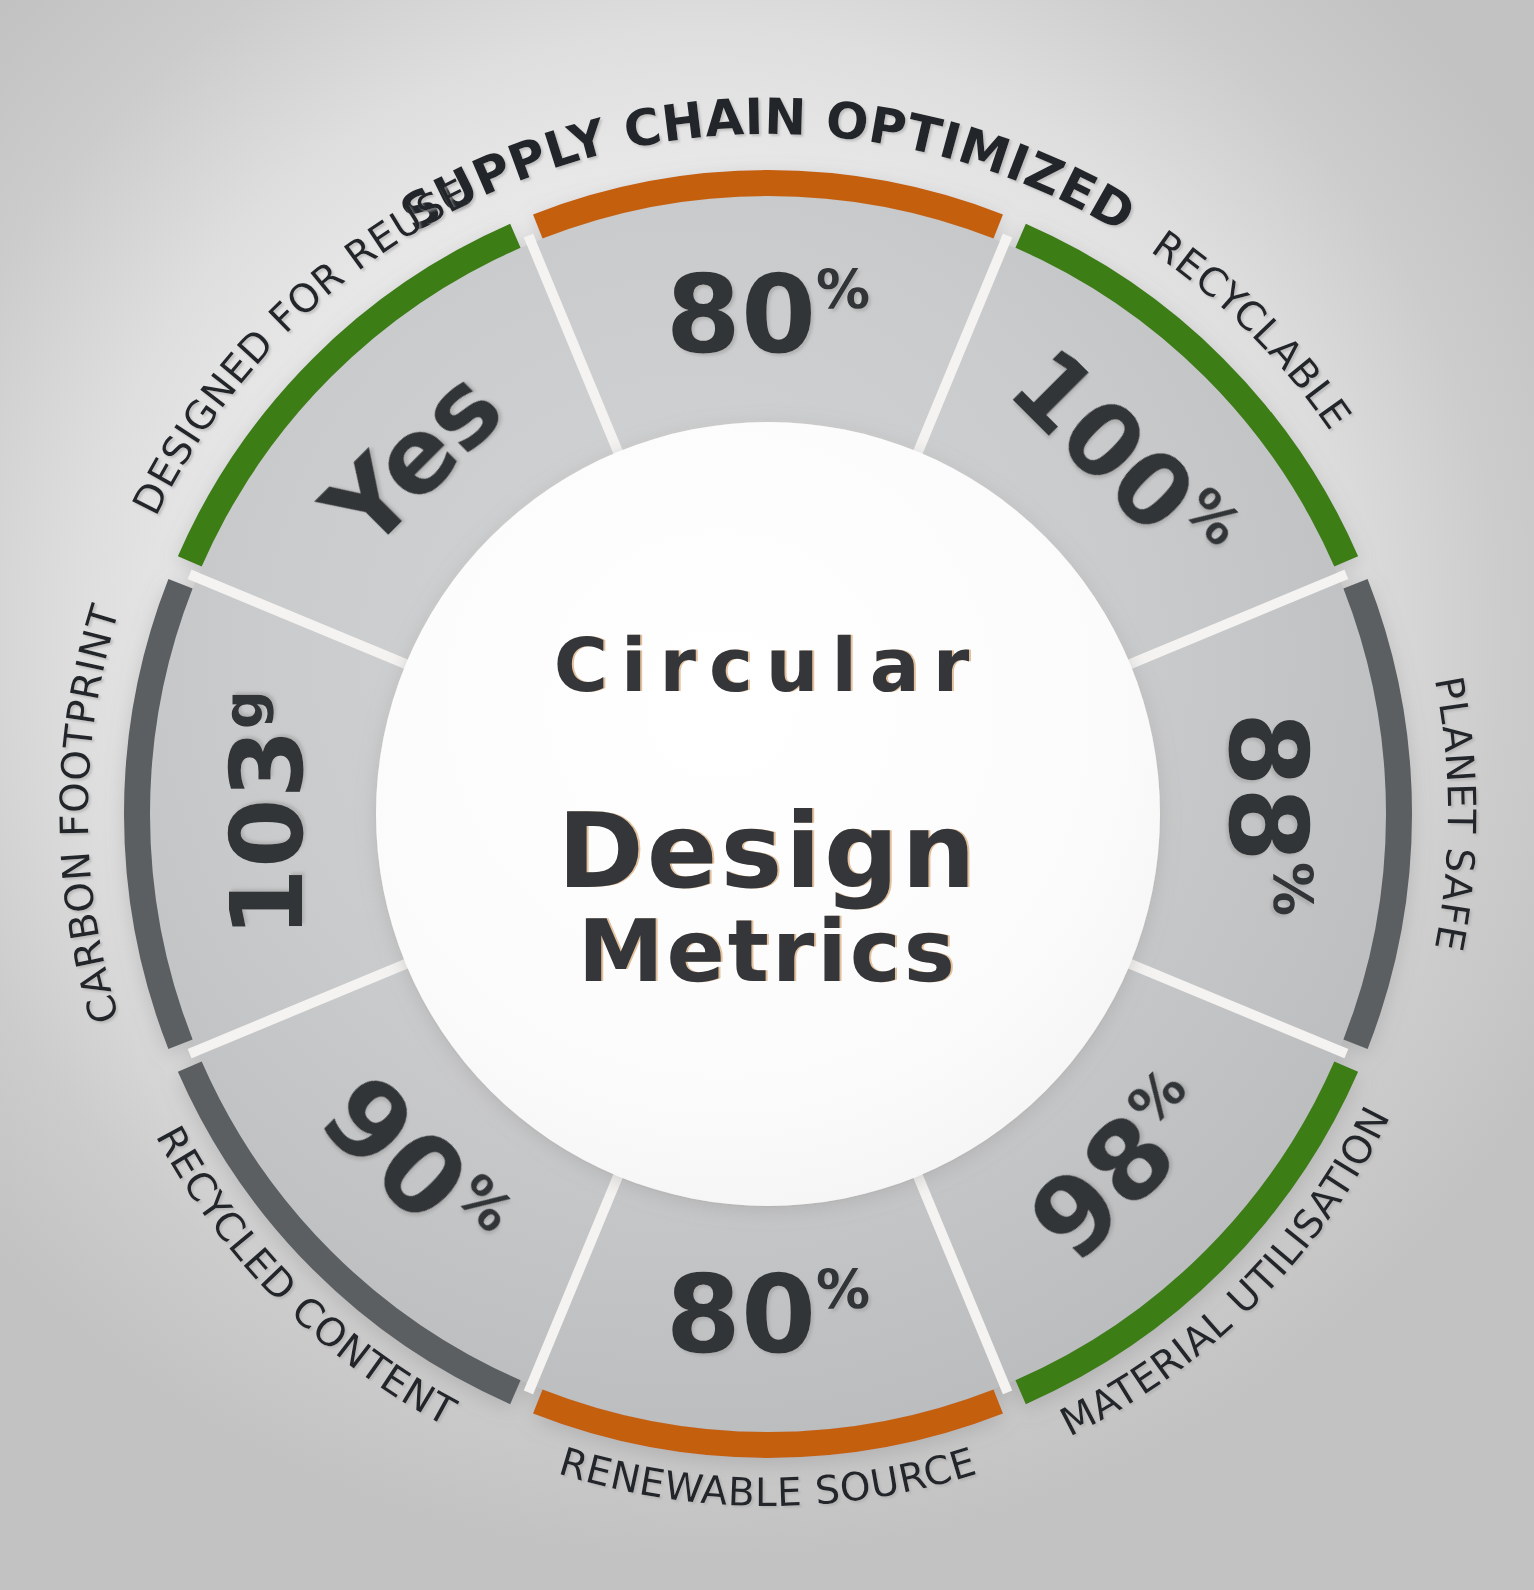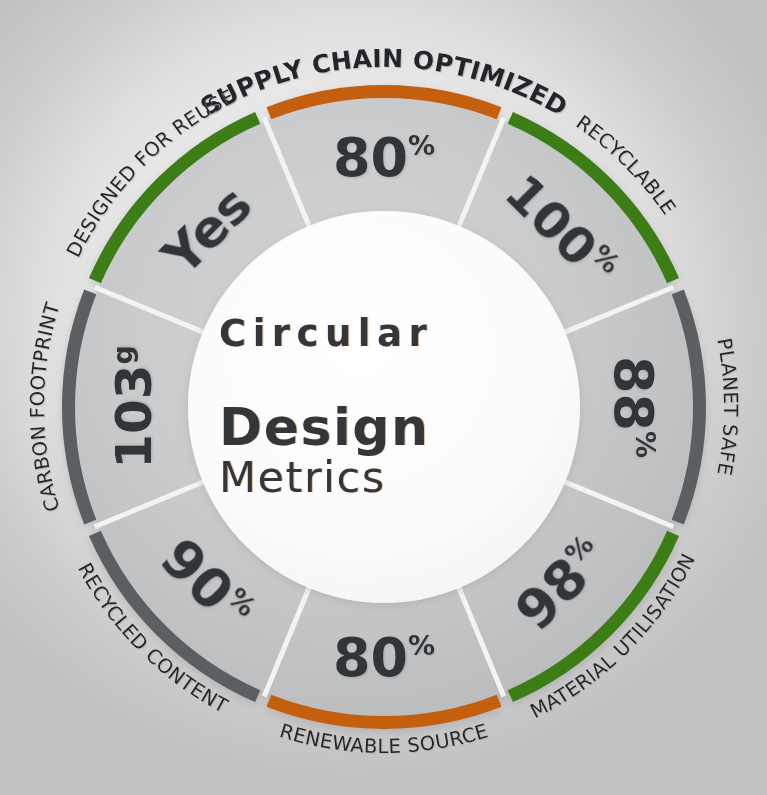--- a/index.html
+++ b/index.html
@@ -61,6 +61,7 @@
     top: 407px;
     transform: translate(-50%, -50%);
     width: 330px;
+    text-align: center;
     pointer-events: none;
   }
   #center-text .l1 {

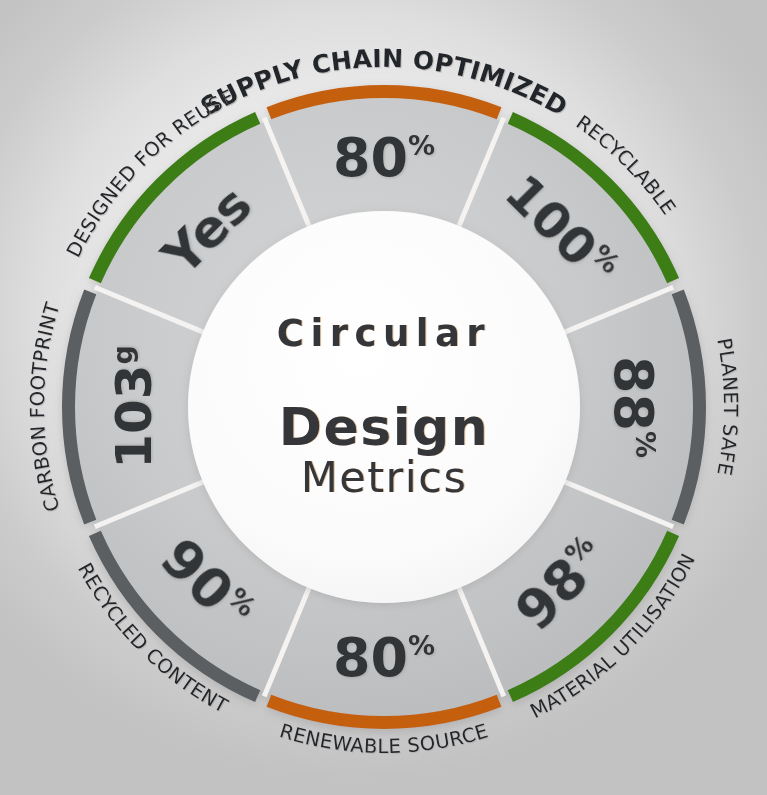--- a/index.html
+++ b/index.html
@@ -83,7 +83,7 @@
   }
   #center-text .l3 {
     font-size: 43px;
-    font-weight: normal;
+    font-weight: bold;
     letter-spacing: 1.5px;
     color: #343639;
     line-height: 1.08;

